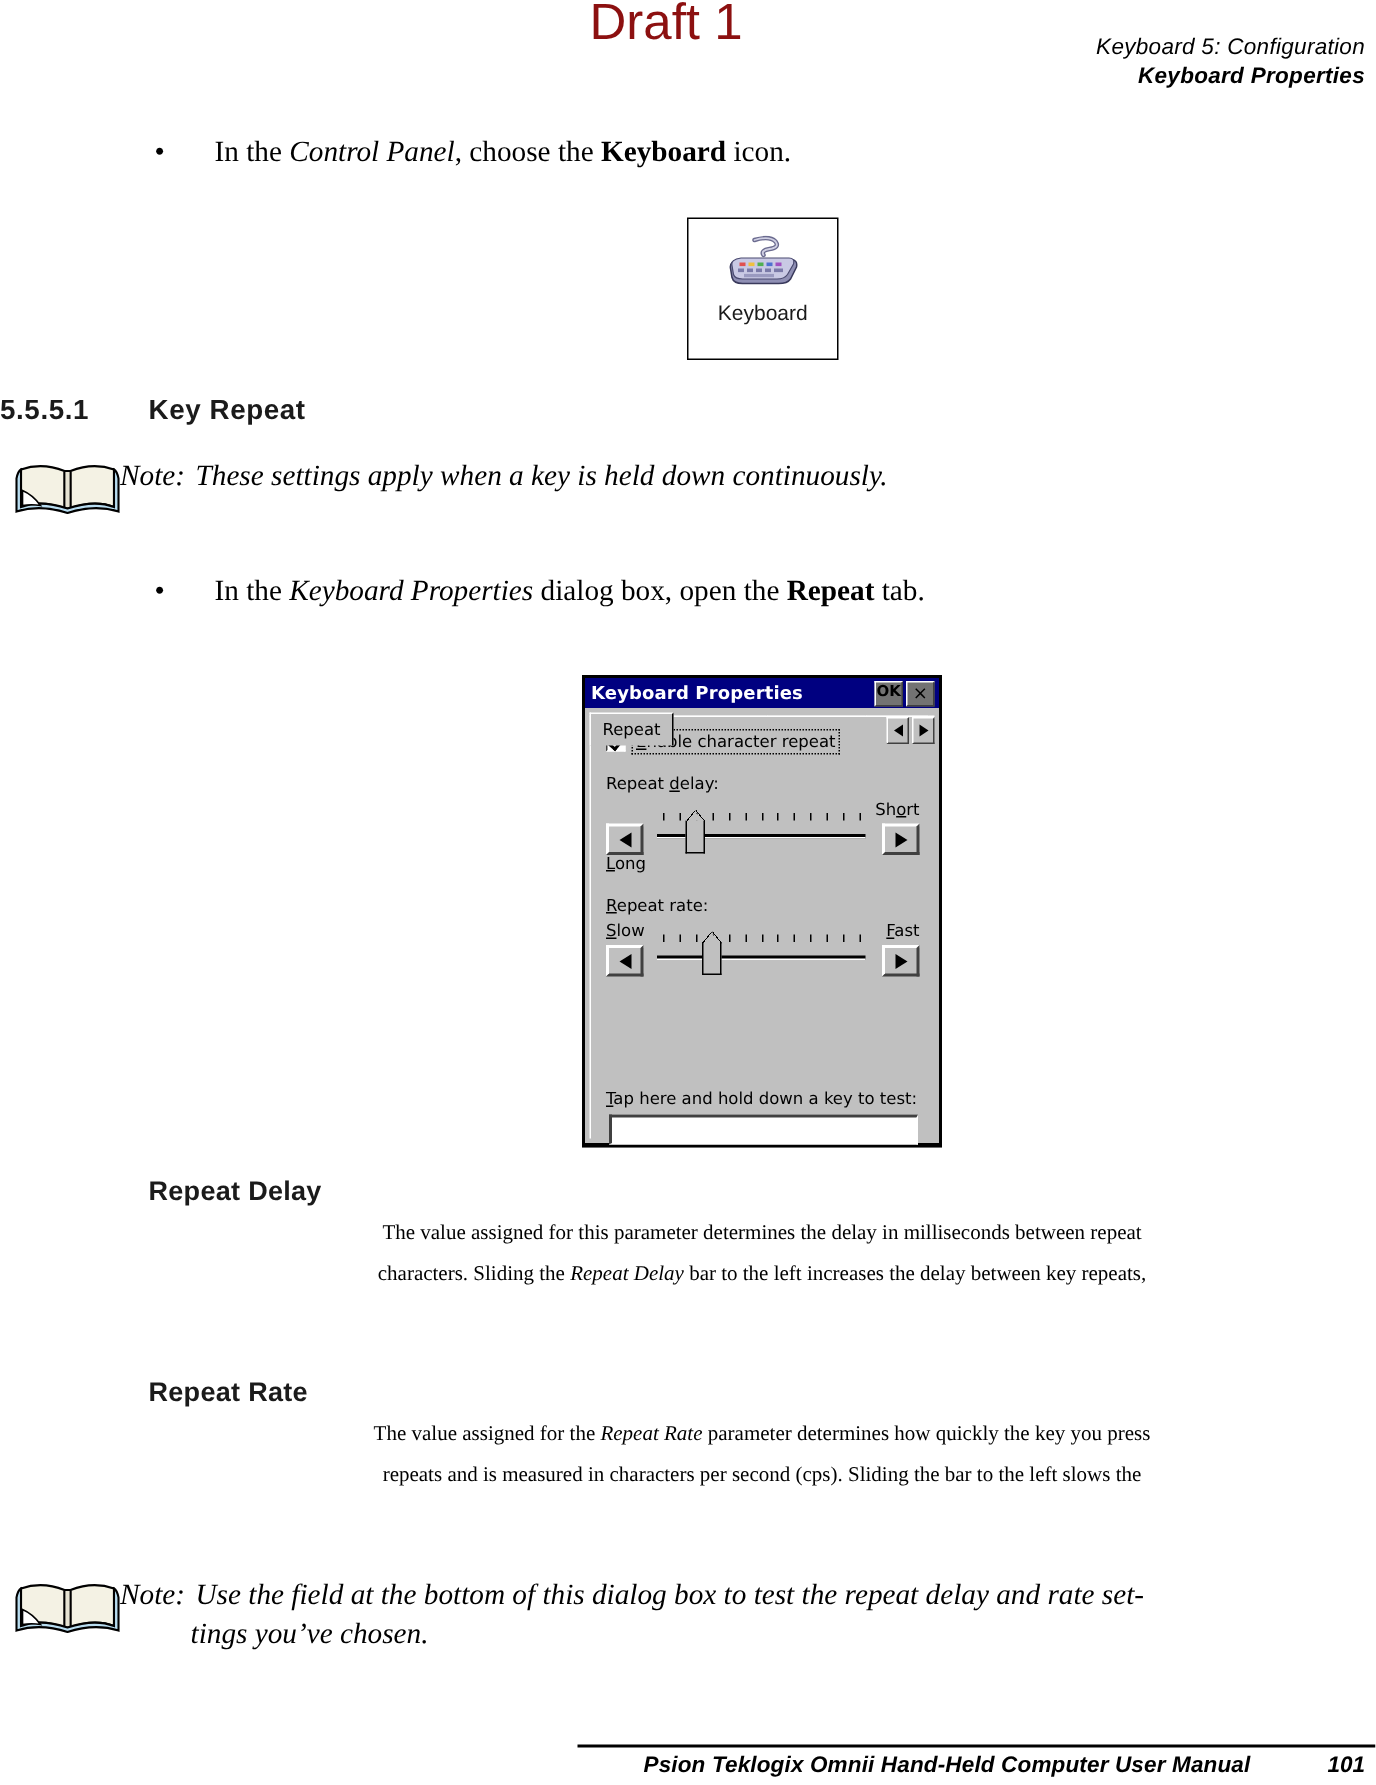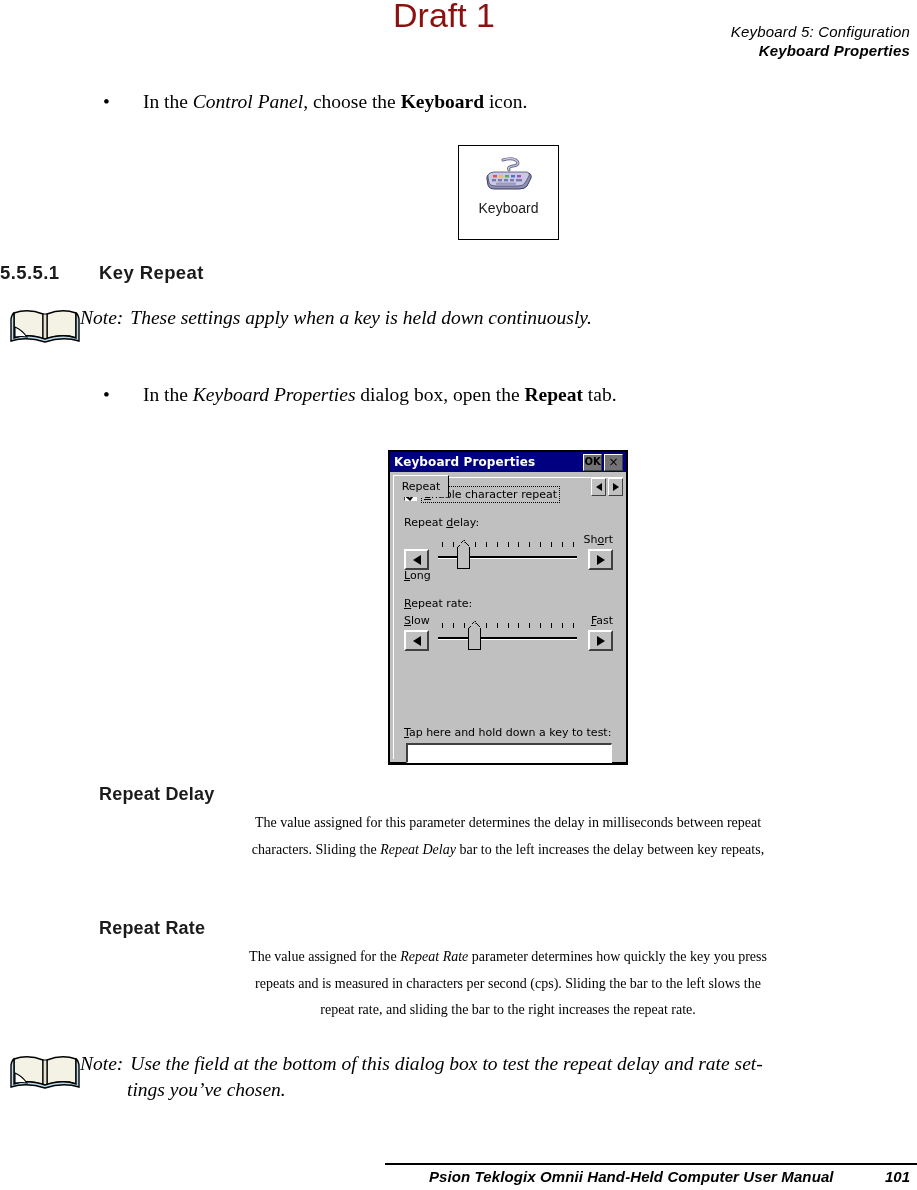--- a/index.html
+++ b/index.html
@@ -558,7 +558,6 @@
 <div class="para" style="top:944px;">
   <span class="ln"><span>The value assigned for the </span><span class="it">Repeat Rate</span><span> parameter determines how quickly the key you press</span></span>
   <span class="ln">repeats and is measured in characters per second (cps). Sliding the bar to the left slows the</span>
-  <span class="ln">repeat rate, and sliding the bar to the right increases the repeat rate.</span>
 </div>
 
 <div class="note" style="left:10px; top:1051px; width:905px;">

